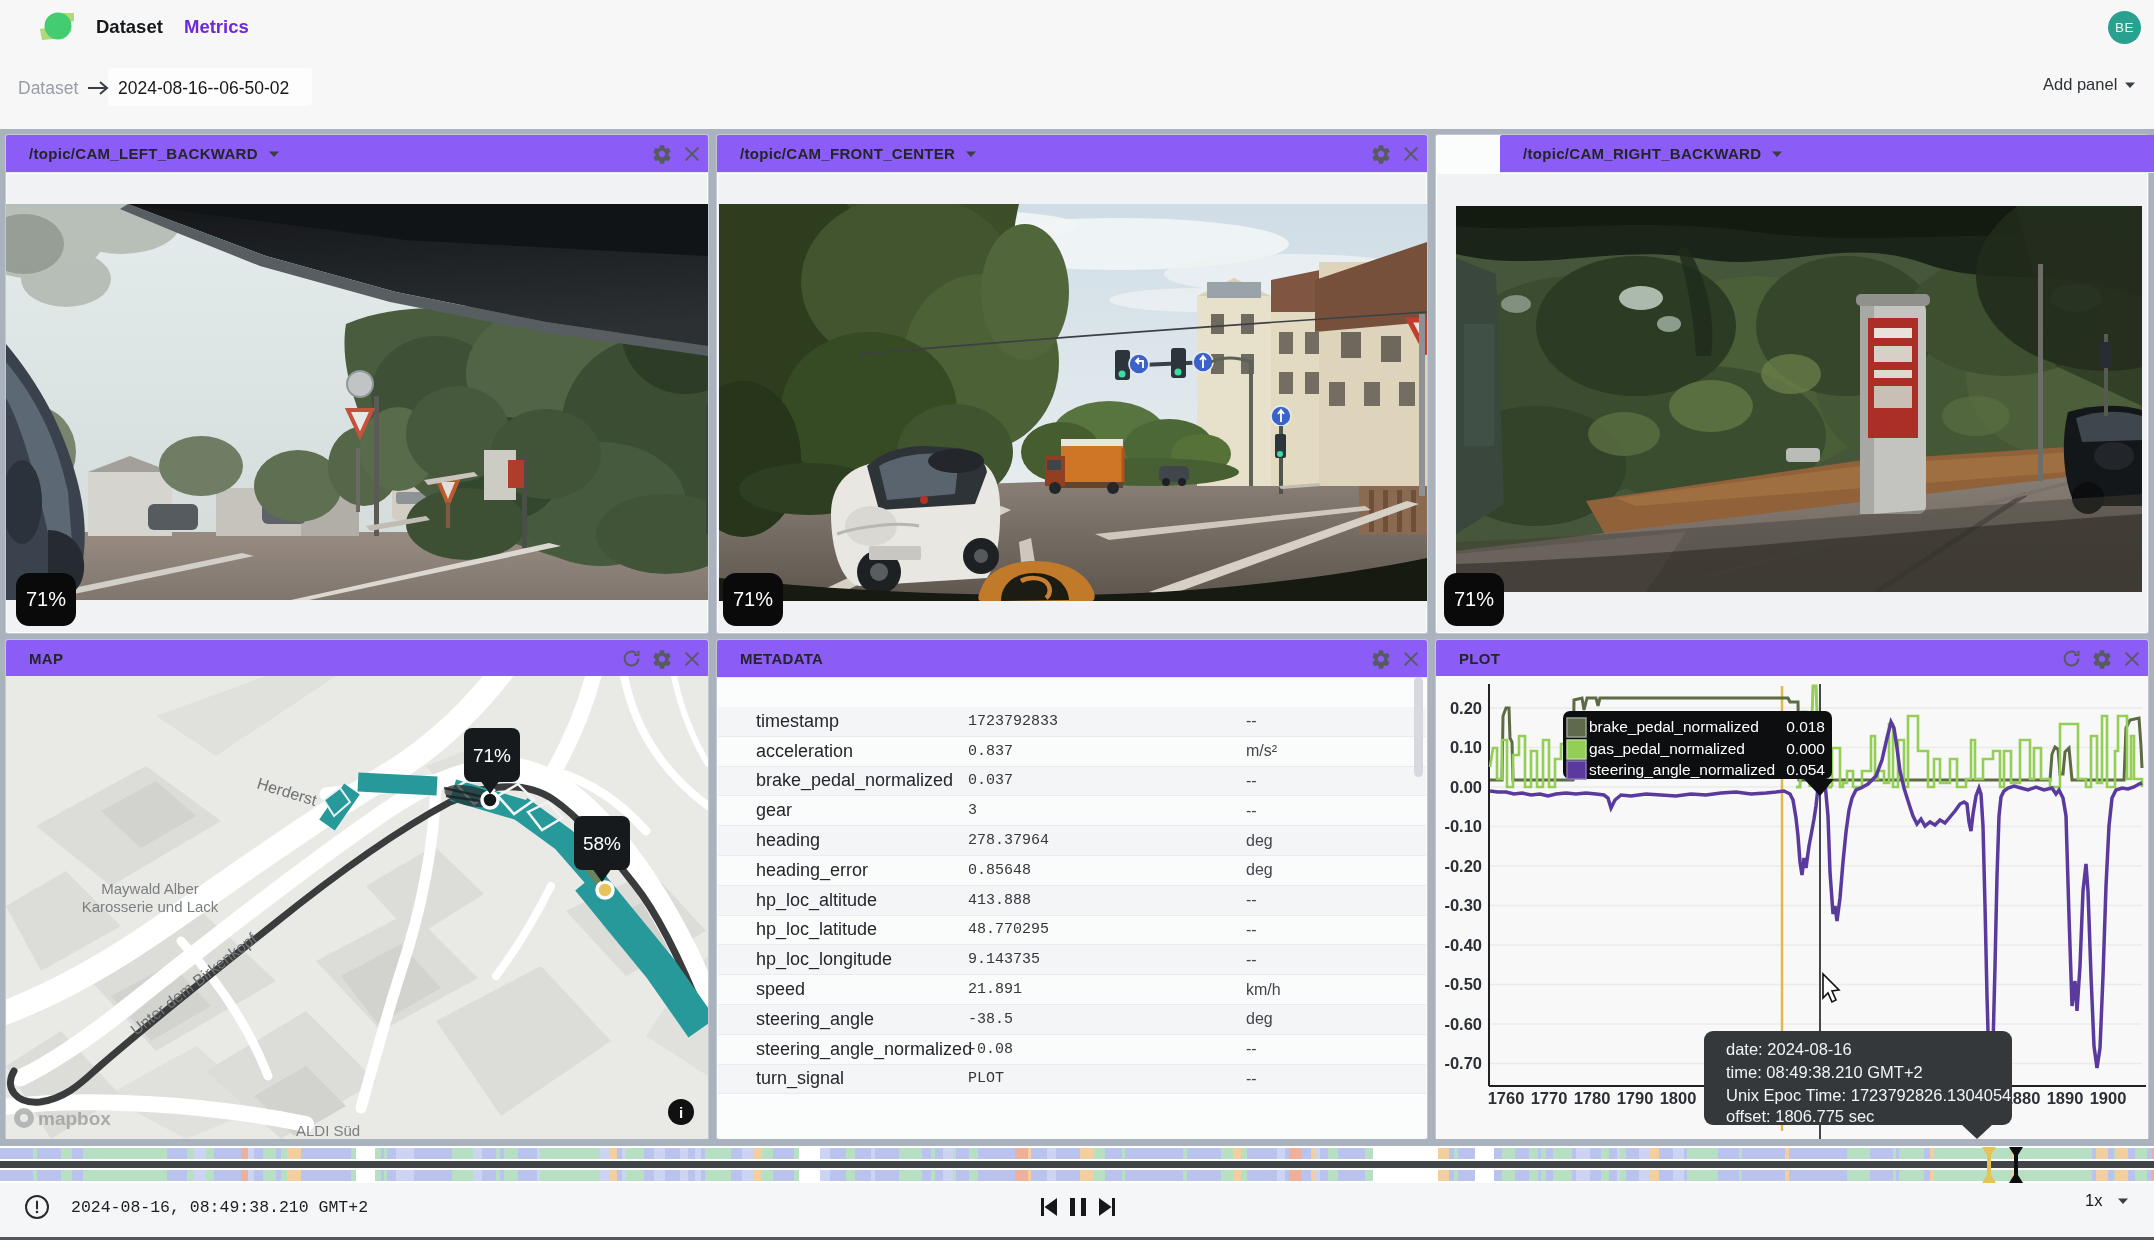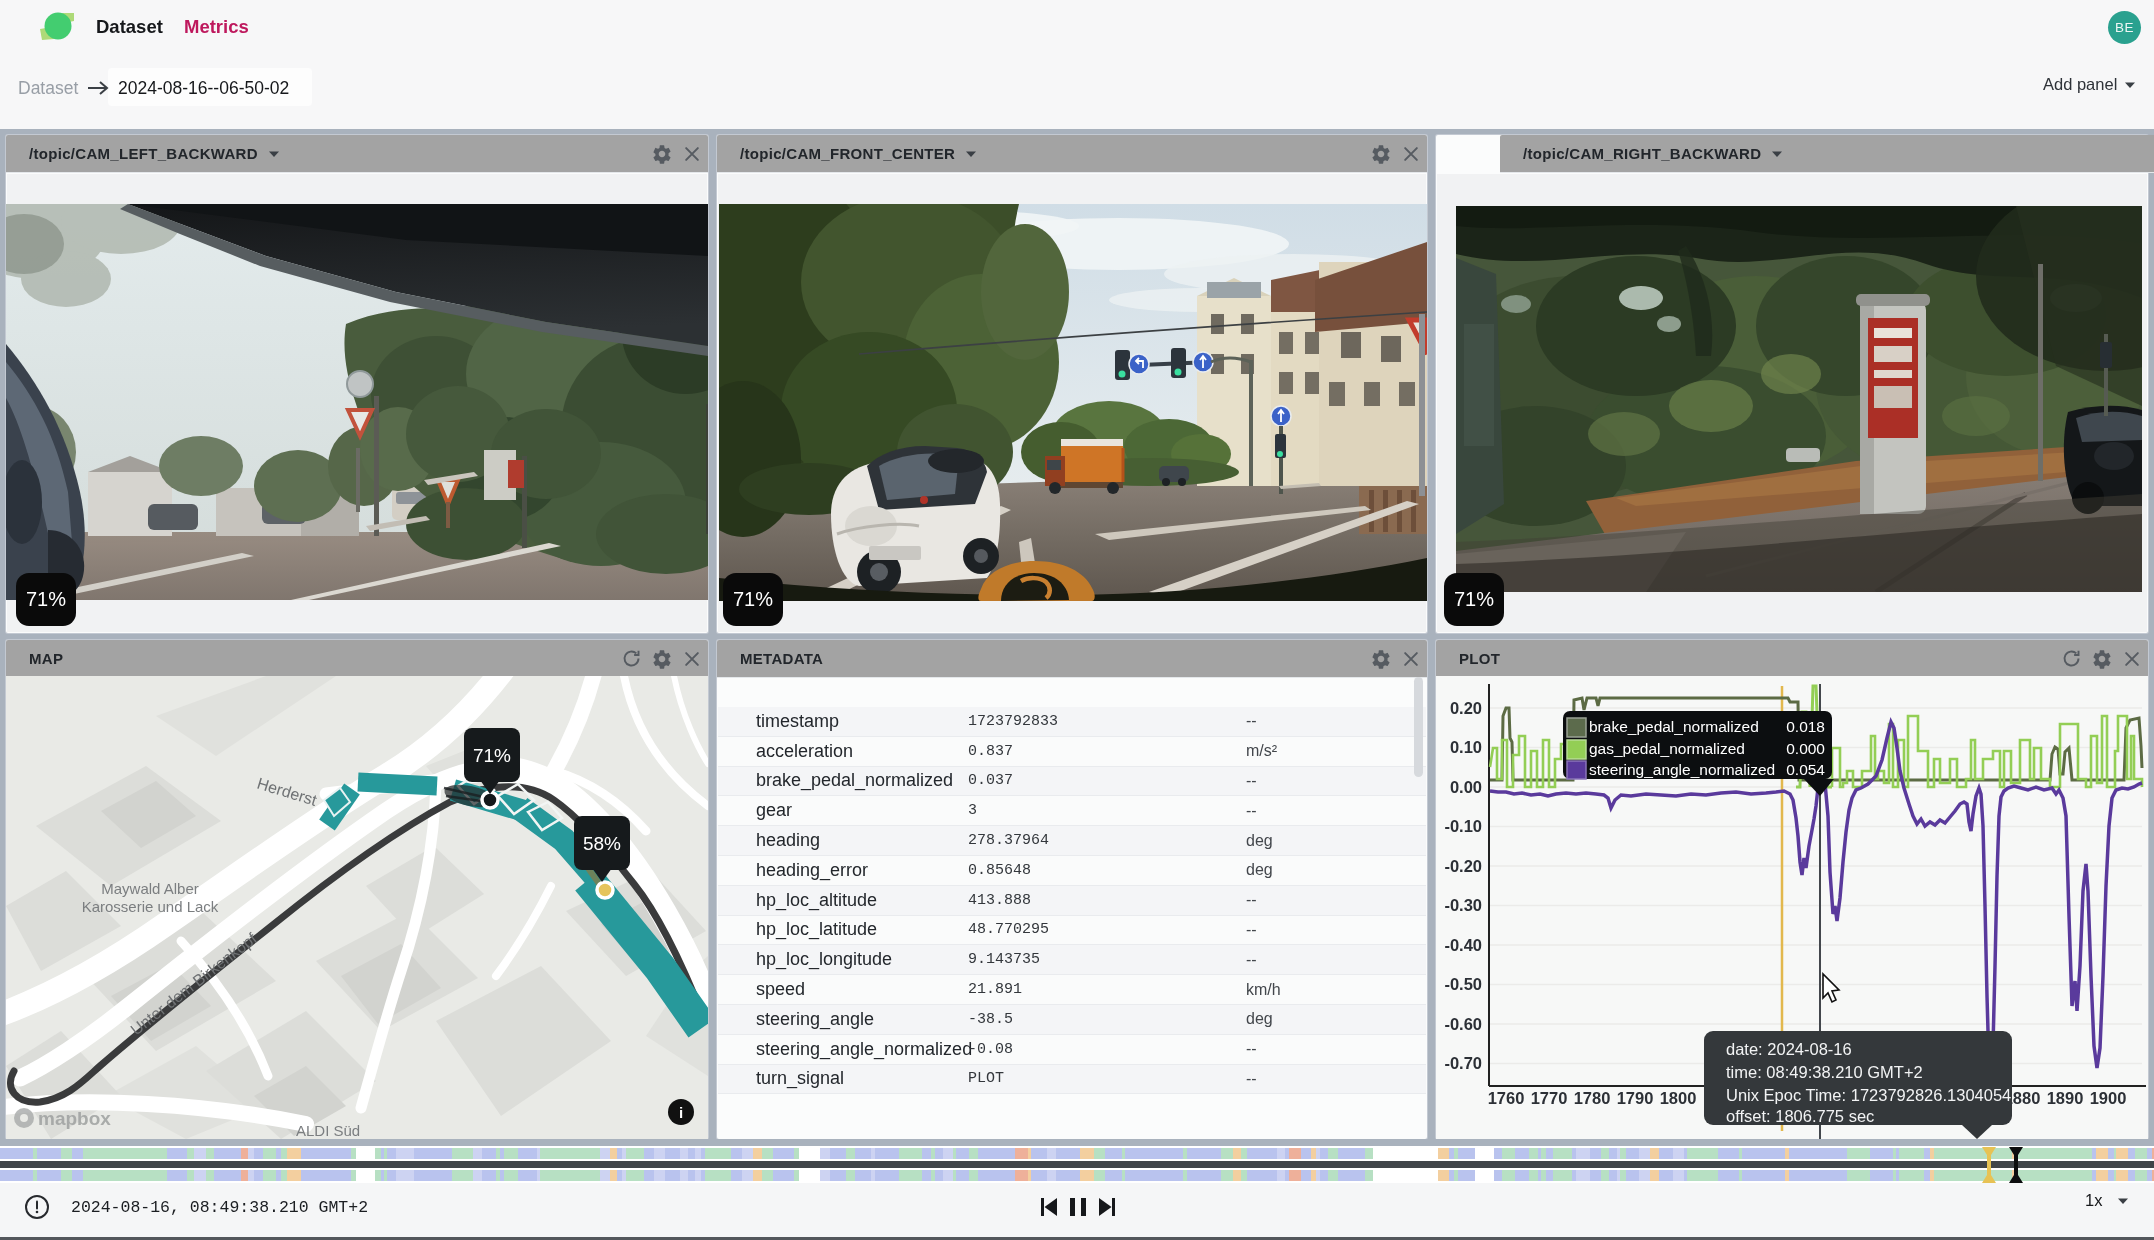--- a/index.html
+++ b/index.html
@@ -41,7 +41,7 @@
  <circle cx="18" cy="15" r="13.5" fill="#43cd70"></circle>
 </svg>
 <span class="navtab" style="left:96px;font-weight:bold;color:#16181b;">Dataset</span>
-<span class="navtab" style="left:184px;color:#be185d;font-weight:bold;">Metrics</span>
+<span class="navtab" style="left:184px;color:#6d28d9;font-weight:bold;">Metrics</span>
 <div id="avatar">BE</div>
 <div id="crumbbox"></div>
 <span class="abs" style="left:18px;top:78px;font-size:17.5px;color:#989ea6;">Dataset</span>

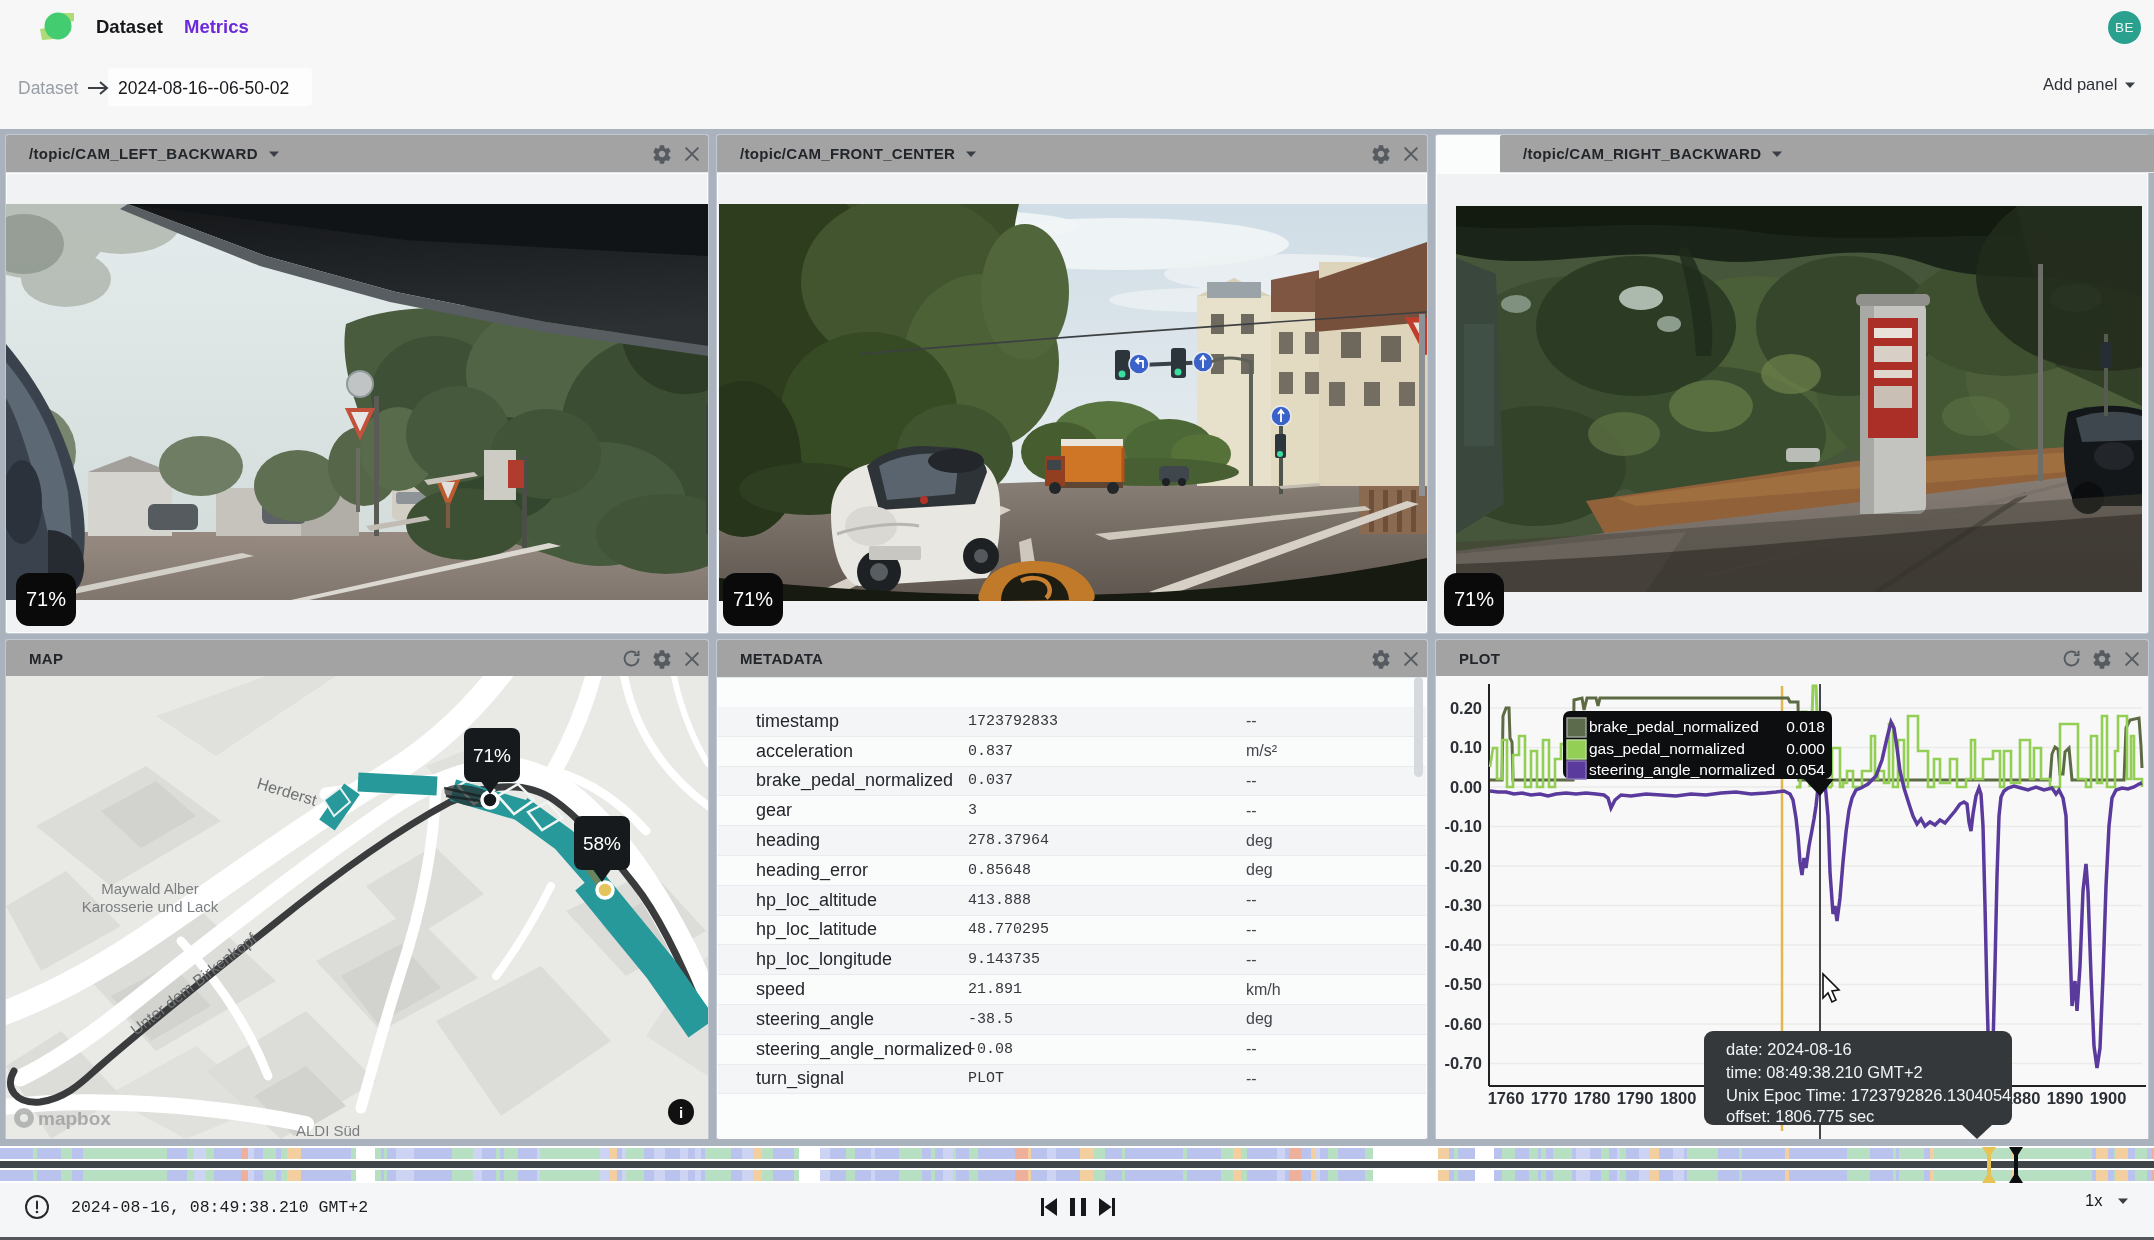--- a/index.html
+++ b/index.html
@@ -7,7 +7,7 @@
 #stage { position:relative; width:2154px; height:1240px; }
 #deck { position:absolute; left:0; top:129px; width:2154px; height:1018px; background:#a9b2bd; }
 .panel { position:absolute; background:#fbfcfc; border-radius:2px; box-shadow:0 0 0 1px #c3c9d2; }
-.phead { position:absolute; height:38px; background:#a3a3a3; border-bottom:1px solid #e4e7ea; display:flex; align-items:center; padding:0 6px 0 23px; border-radius:2px 2px 0 0; }
+.phead { position:absolute; height:38px; background:#8b5cf6; border-bottom:1px solid #e4e7ea; display:flex; align-items:center; padding:0 6px 0 23px; border-radius:2px 2px 0 0; }
 .ptitle { font-size:15px; font-weight:bold; color:#22262b; letter-spacing:0.3px; }
 .pcaret { margin-left:10px; display:flex; }
 .sp { flex:1; }

